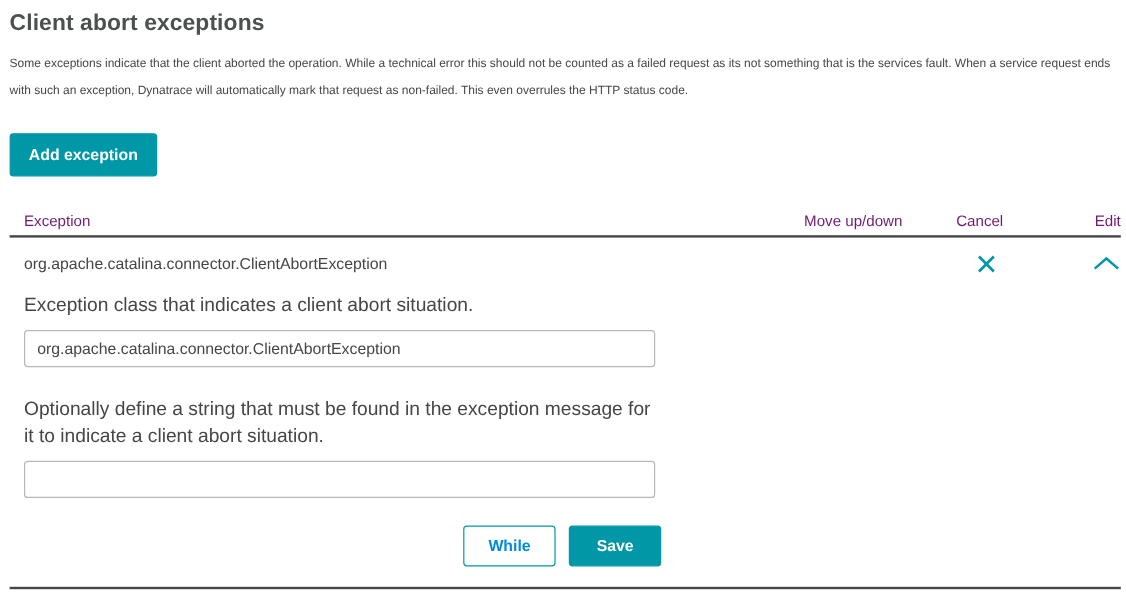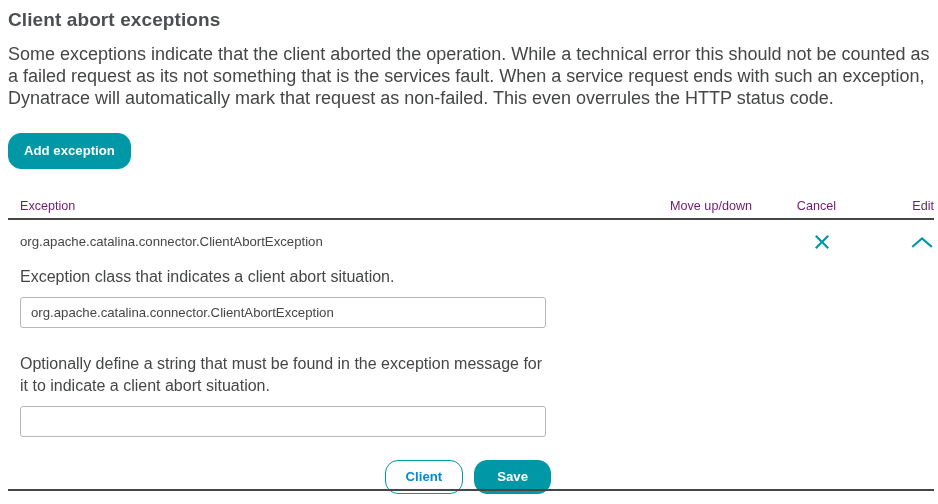--- a/index.html
+++ b/index.html
@@ -40,7 +40,7 @@
 
   
   .intro {
-    font-size: 18px;
+    font-size: 10px;
     line-height: 22px;
     color: #454646;
     margin: 11px 0 0 0;

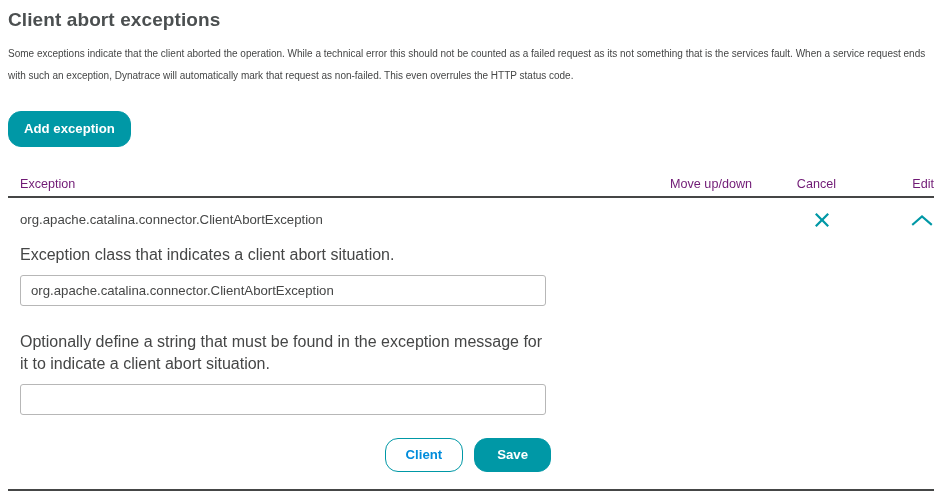--- a/index.html
+++ b/index.html
@@ -56,7 +56,7 @@
     font-weight: 700;
     line-height: 1;
     text-align: center;
-    border-radius: 13px;
+    border-radius: 3px;
     cursor: pointer;
     user-select: none;
     border: 1px solid transparent;

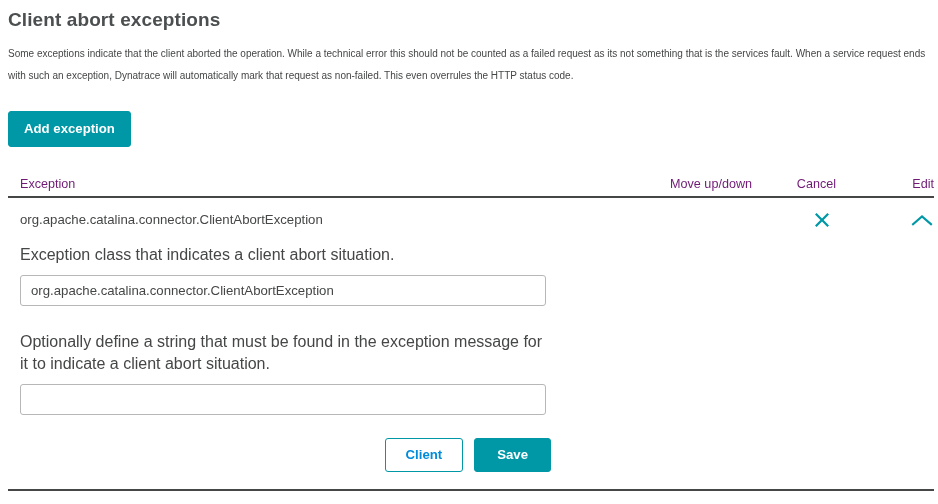--- a/index.html
+++ b/index.html
@@ -234,7 +234,7 @@
       </div>
 
       <div class="form-actions">
-        <button type="button" class="btn btn-outline btn-cancel">Client</button>
+        <button type="button" class="btn btn-outline btn-cancel">While</button>
         <button type="button" class="btn btn-primary btn-save">Save</button>
       </div>
 

